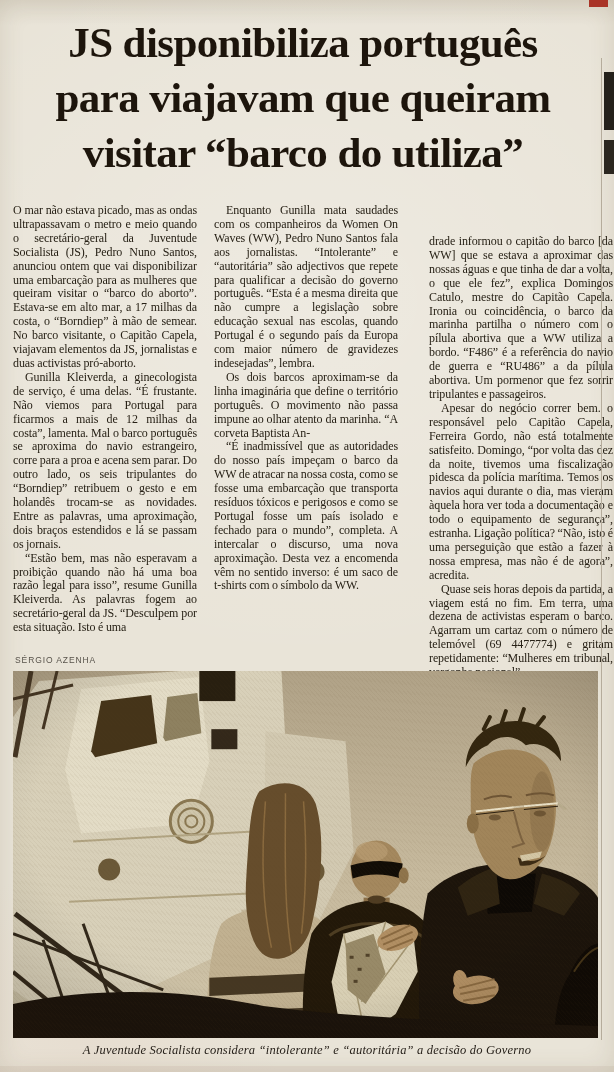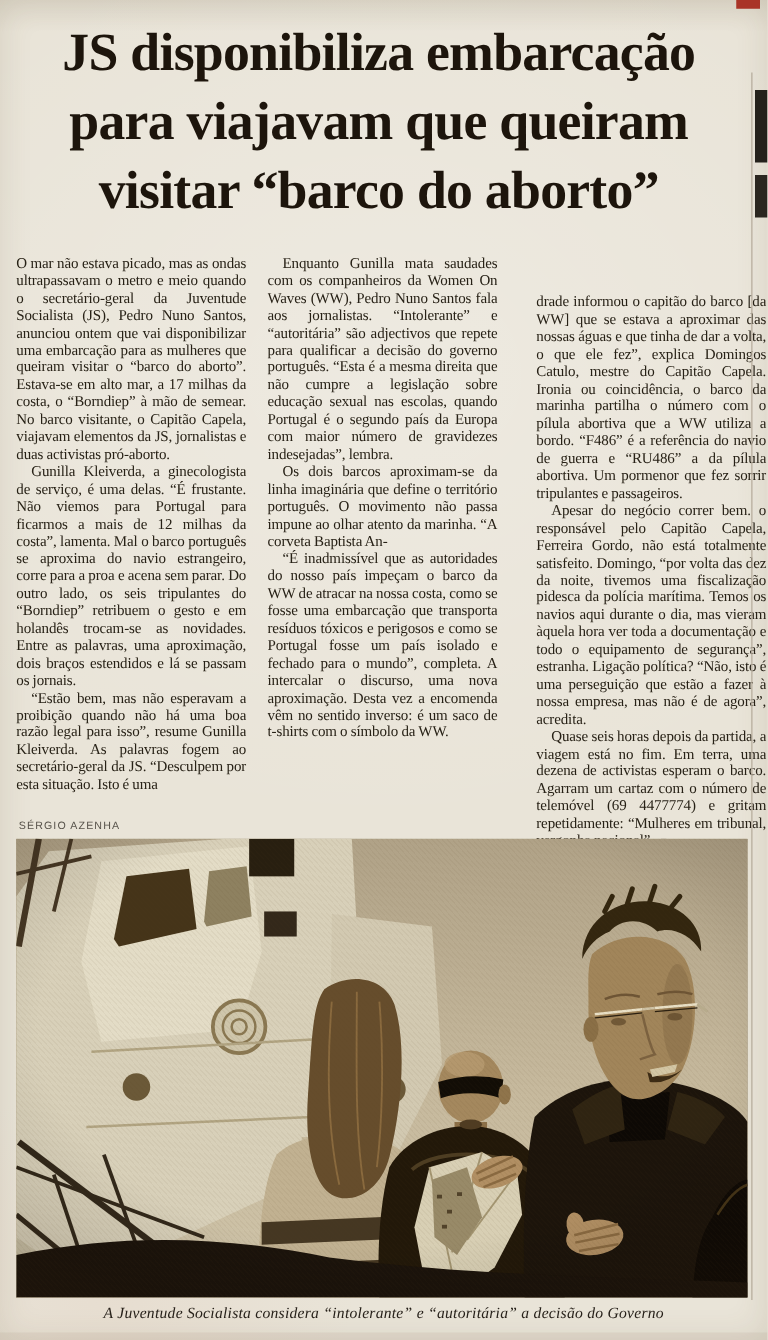--- a/index.html
+++ b/index.html
@@ -71,7 +71,7 @@
 <div class="page">
 
   <div class="headline">
-    <div>JS disponibiliza embarcação</div>
+    <div>JS disponibiliza português</div>
     <div>para viajavam que queiram</div>
     <div>visitar “barco do aborto”</div>
   </div>

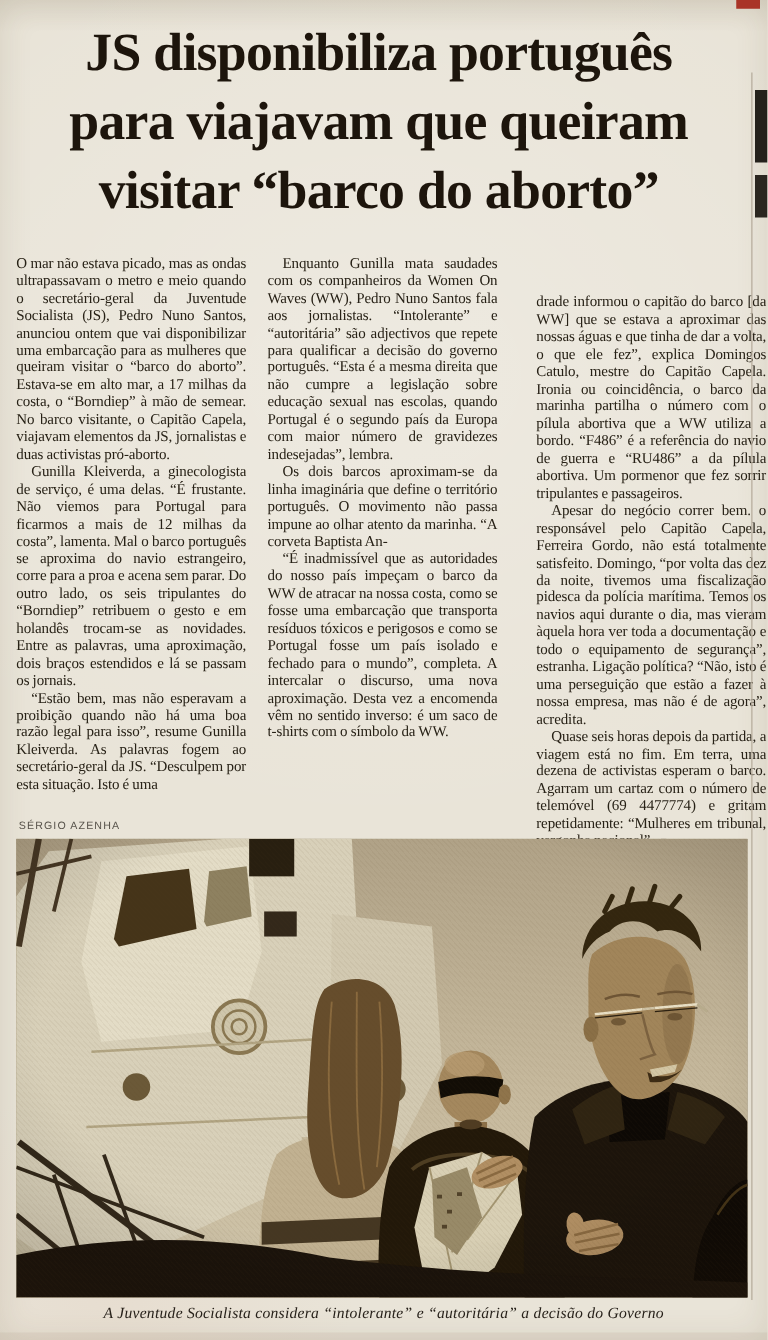--- a/index.html
+++ b/index.html
@@ -73,7 +73,7 @@
   <div class="headline">
     <div>JS disponibiliza português</div>
     <div>para viajavam que queiram</div>
-    <div>visitar “barco do aborto”</div>
+    <div>visitar “barco do utiliza”</div>
   </div>
 
   <div class="col col-1">

